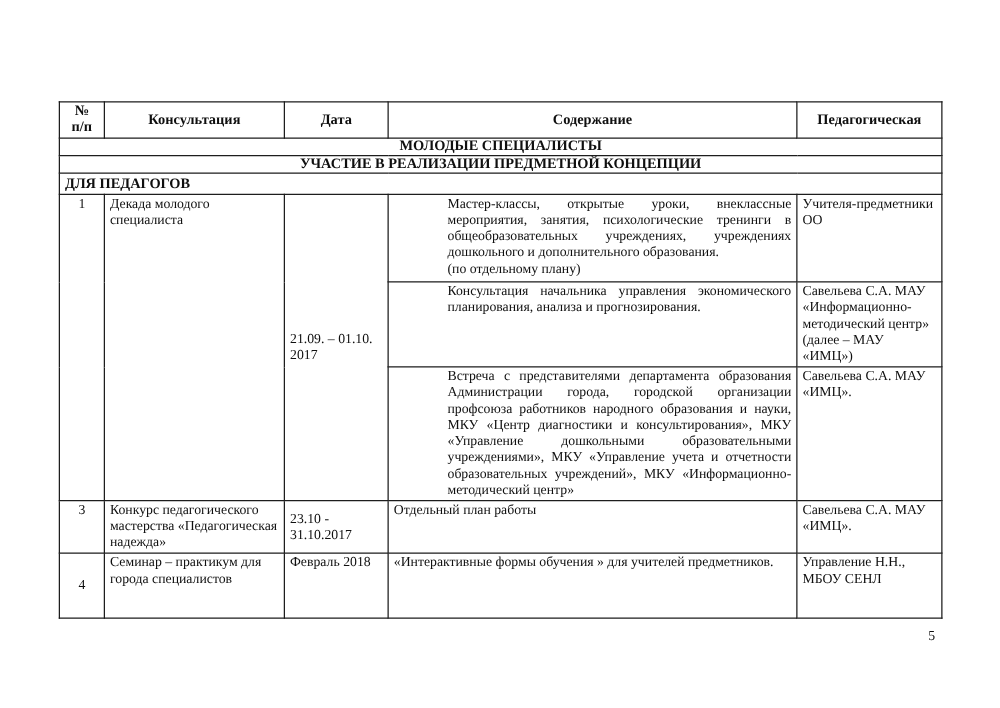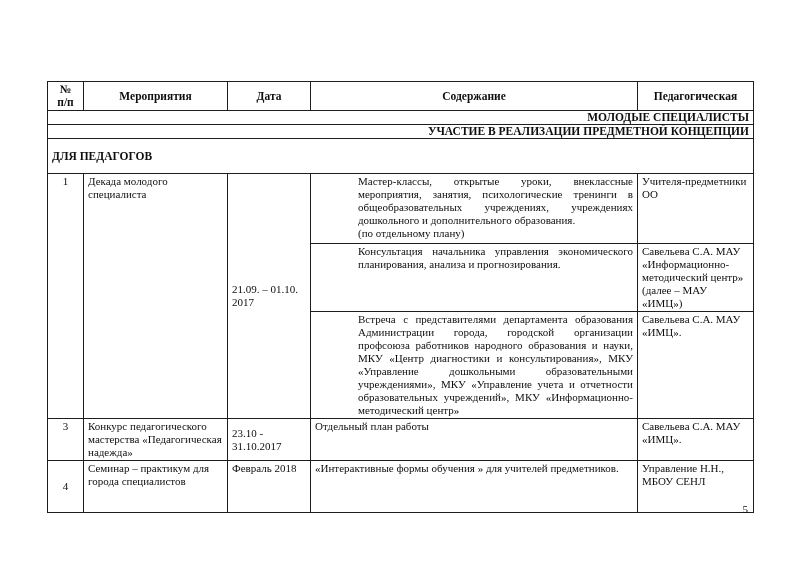--- a/index.html
+++ b/index.html
@@ -66,7 +66,7 @@
       <tr style="height:26px">
     <th class="colhead">№
 п/п</th>
-    <th class="colhead">Мероприятия</th>
+    <th class="colhead">Консультация</th>
     <th class="colhead">Дата</th>
     <th class="colhead">Содержание</th>
     <th class="colhead">Педагогическая</th>

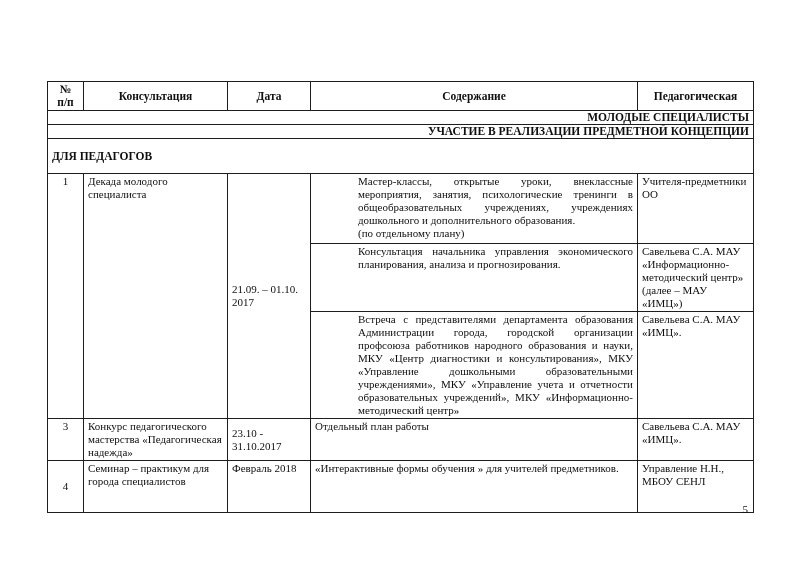--- a/index.html
+++ b/index.html
@@ -27,7 +27,7 @@
     white-space:pre-line; font-size:11.5px;
   }
   .plan td.band {
-    text-align:right; font-weight:bold; font-size:11.5px;
+    text-align:center; font-weight:bold; font-size:11.5px;
     vertical-align:middle; padding-top:0; padding-bottom:0;
   }
   .plan td.band-left {

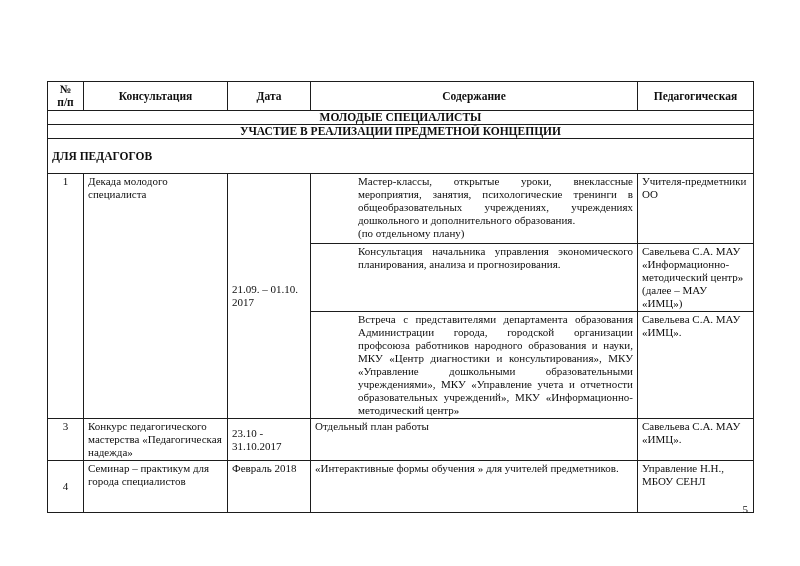--- a/index.html
+++ b/index.html
@@ -80,7 +80,7 @@
     <td class="band" colspan="5">УЧАСТИЕ В РЕАЛИЗАЦИИ ПРЕДМЕТНОЙ КОНЦЕПЦИИ</td>
   </tr>
 
-  <tr style="height:35px">
+  <tr style="height:17px">
     <td class="band-left" colspan="5">ДЛЯ ПЕДАГОГОВ</td>
   </tr>
 

